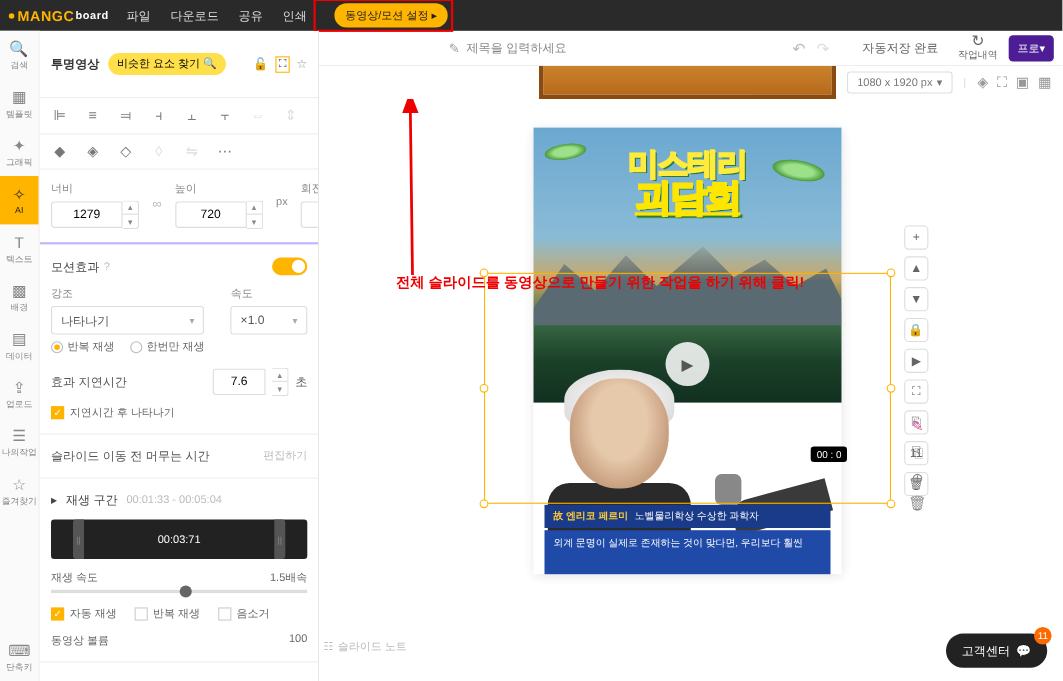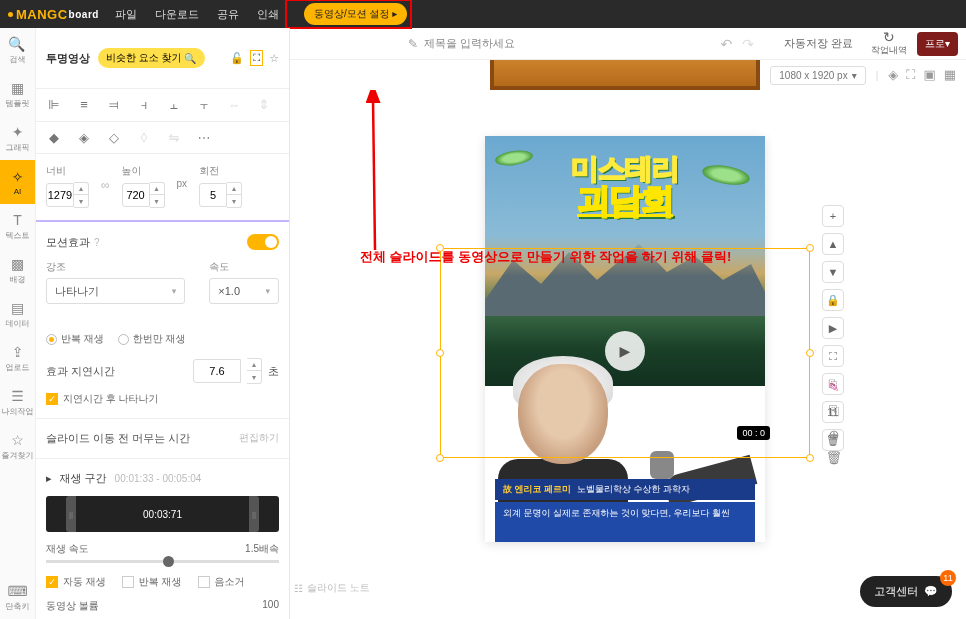--- a/index.html
+++ b/index.html
@@ -24,7 +24,7 @@
 .autosave { margin-left: 30px; color: #666; font-size: 11px; }
 .history-btn { margin-left: 18px; display: flex; flex-direction: column; align-items: center; font-size: 9px; color: #666; cursor: pointer; }
 .history-btn .ico { font-size: 14px; line-height: 1; }
-.pro-badge { background: #7f1d1d; color: #fff; font-size: 10px; padding: 5px 8px; border-radius: 4px; margin-left: 10px; cursor: pointer; }
+.pro-badge { background: #4c1d95; color: #fff; font-size: 10px; padding: 5px 8px; border-radius: 4px; margin-left: 10px; cursor: pointer; }
 
 
 .rail { position: absolute; left: 0; top: 28px; bottom: 0; width: 36px; background: #fafafa; border-right: 1px solid #eee; display: flex; flex-direction: column; }

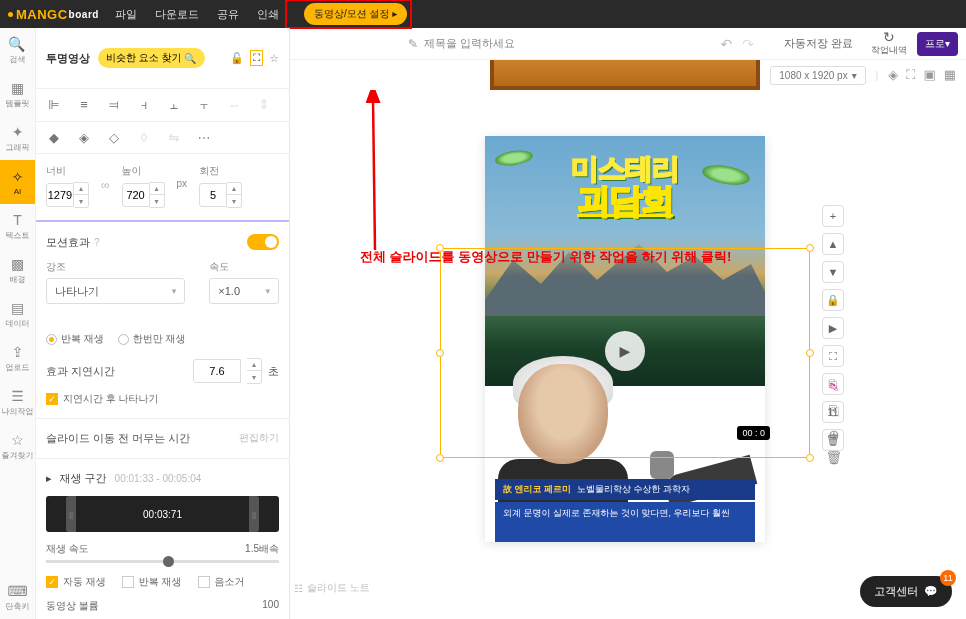--- a/index.html
+++ b/index.html
@@ -101,7 +101,7 @@
 .view-icons { display: flex; gap: 8px; color: #999; font-size: 13px; }
 
 .slide1 { position: absolute; top: -10px; left: 200px; width: 270px; height: 40px; background: linear-gradient(#d08830, #b56a1a); border: 4px solid #8a4a10; }
-.slide2 { position: absolute; top: 76px; left: 195px; width: 280px; height: 406px; background: #fff; box-shadow: 0 2px 10px rgba(0,0,0,0.12); }
+.slide2 { position: absolute; top: 56px; left: 195px; width: 280px; height: 406px; background: #fff; box-shadow: 0 2px 10px rgba(0,0,0,0.12); }
 .sel-frame { position: absolute; top: 188px; left: 150px; width: 370px; height: 210px; border: 1px solid #ffb400; }
 .sel-dot { position: absolute; width: 8px; height: 8px; background: #fff; border: 1.5px solid #ffb400; border-radius: 50%; }
 

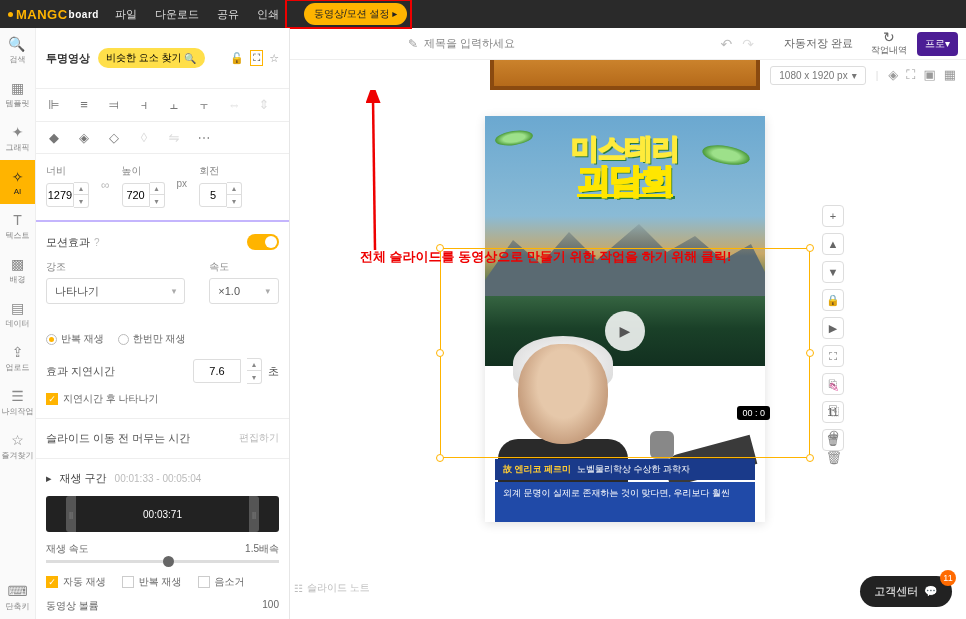--- a/index.html
+++ b/index.html
@@ -48,7 +48,7 @@
 .dim-col { display: flex; flex-direction: column; gap: 4px; }
 .dim-label { font-size: 10px; color: #888; }
 .dim-input { display: flex; align-items: center; }
-.dim-input input { width: 28px; height: 24px; border: 1px solid #ddd; border-radius: 3px 0 0 3px; font-size: 11px; text-align: center; }
+.dim-input input { width: 65px; height: 24px; border: 1px solid #ddd; border-radius: 3px 0 0 3px; font-size: 11px; text-align: center; }
 .stepper { display: flex; flex-direction: column; border: 1px solid #ddd; border-left: none; border-radius: 0 3px 3px 0; }
 .stepper span { width: 14px; height: 12px; font-size: 8px; display: flex; align-items: center; justify-content: center; color: #888; cursor: pointer; }
 .stepper span:first-child { border-bottom: 1px solid #ddd; }

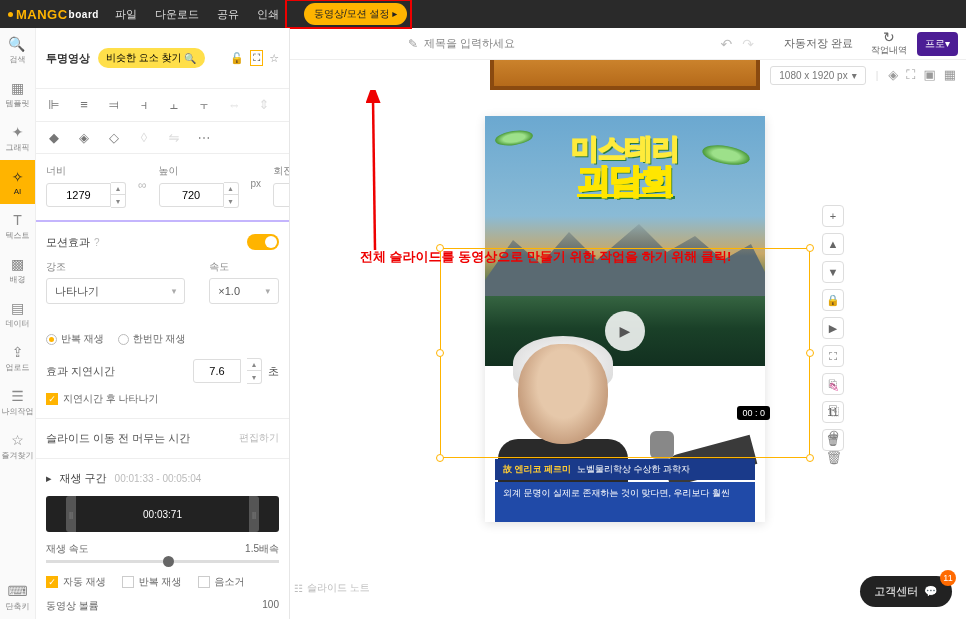--- a/index.html
+++ b/index.html
@@ -62,7 +62,7 @@
 .toggle { width: 32px; height: 16px; background: #ffb400; border-radius: 8px; position: relative; margin-left: auto; cursor: pointer; }
 .toggle::after { content: ""; position: absolute; right: 2px; top: 2px; width: 12px; height: 12px; background: #fff; border-radius: 50%; }
 
-.form-row { display: flex; gap: 24px; margin-bottom: 28px; }
+.form-row { display: flex; gap: 24px; margin-bottom: 4px; }
 .form-col { display: flex; flex-direction: column; gap: 4px; flex: 1; }
 .form-label { font-size: 10px; color: #888; }
 .select { height: 26px; border: 1px solid #ddd; border-radius: 3px; display: flex; align-items: center; padding: 0 8px; font-size: 11px; color: #555; justify-content: space-between; cursor: pointer; }

